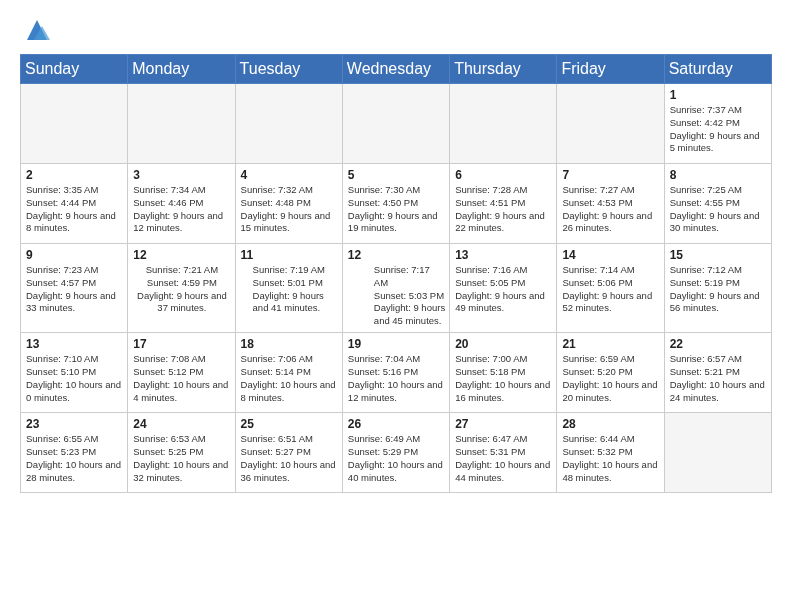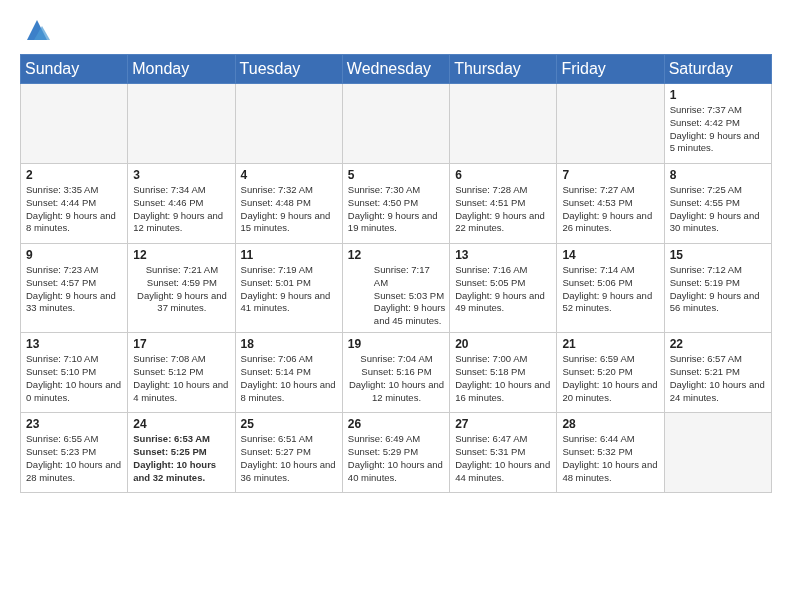--- a/index.html
+++ b/index.html
@@ -193,7 +193,7 @@
           </td>
           <td>
             <span class="day-num">11</span>
-            <div class="day-info" style="white-space: pre-line;">Sunrise: 7:19 AM
+            <div class="day-info" style="white-space: pre-line; margin-left: 12px;">Sunrise: 7:19 AM
 Sunset: 5:01 PM
 Daylight: 9 hours and 41 minutes.</div>
           </td>

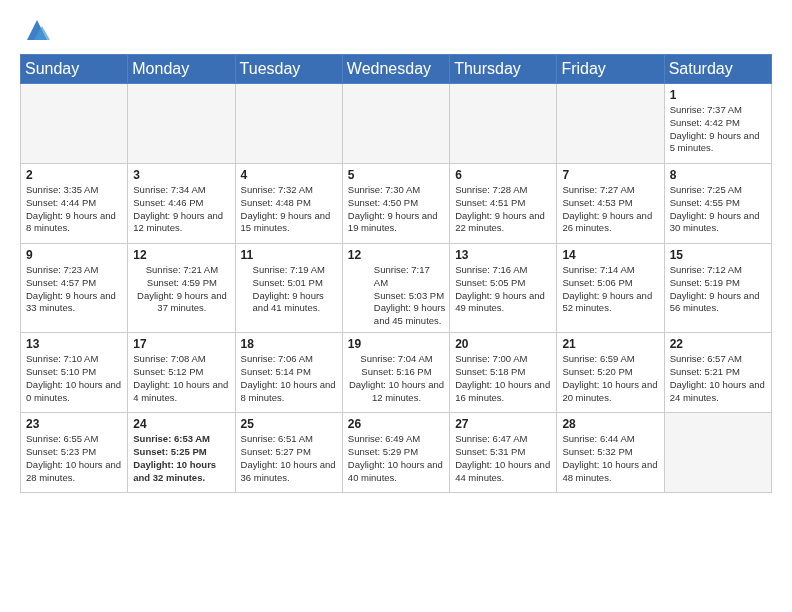--- a/index.html
+++ b/index.html
@@ -243,7 +243,7 @@
           </td>
           <td>
             <span class="day-num">19</span>
-            <div class="day-info" style="white-space: pre-line; text-align: center;">Sunrise: 7:04 AM
+            <div class="day-info" style="white-space: pre-line;">Sunrise: 7:04 AM
 Sunset: 5:16 PM
 Daylight: 10 hours and 12 minutes.</div>
           </td>

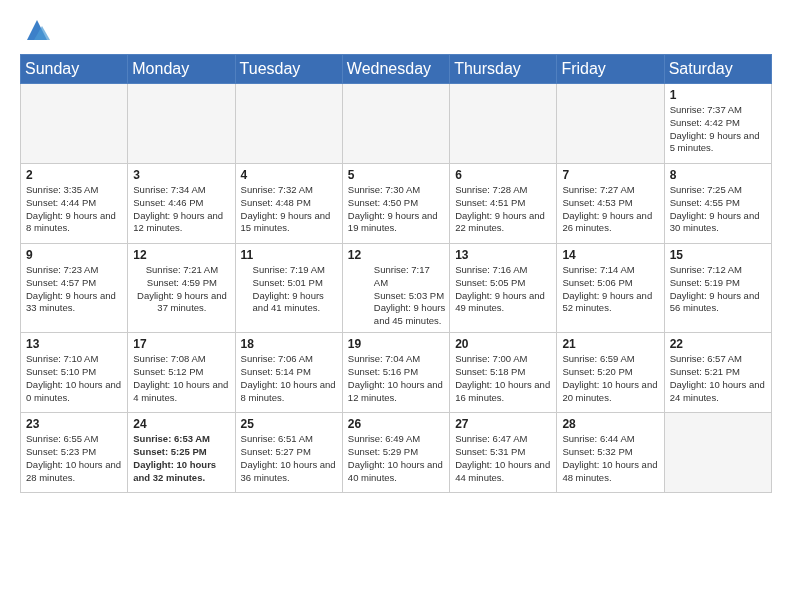--- a/index.html
+++ b/index.html
@@ -275,7 +275,7 @@
           </td>
           <td>
             <span class="day-num">24</span>
-            <div class="day-info" style="white-space: pre-line; font-weight: bold;">Sunrise: 6:53 AM
+            <div class="day-info" style="white-space: pre-line;">Sunrise: 6:53 AM
 Sunset: 5:25 PM
 Daylight: 10 hours and 32 minutes.</div>
           </td>

